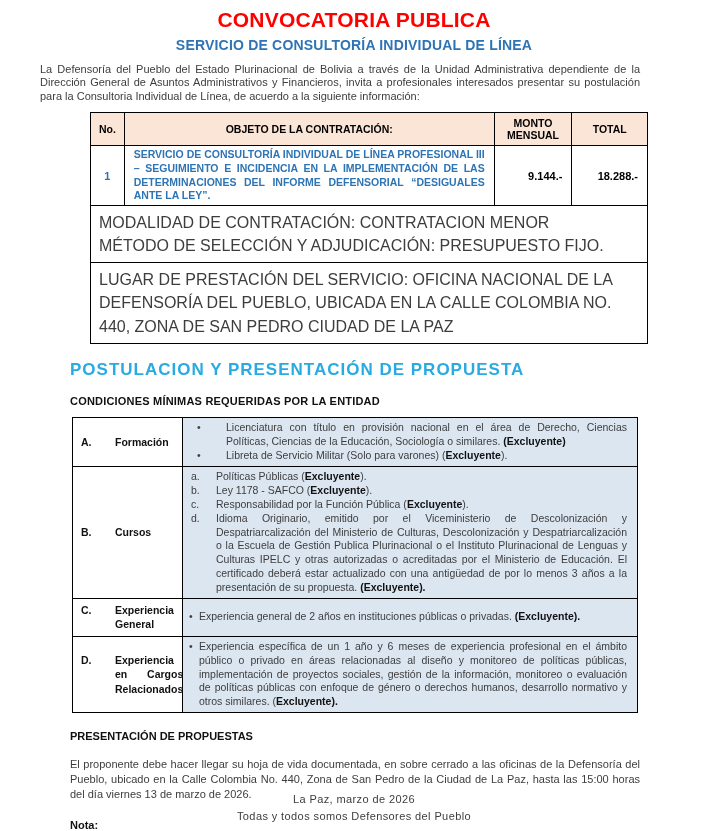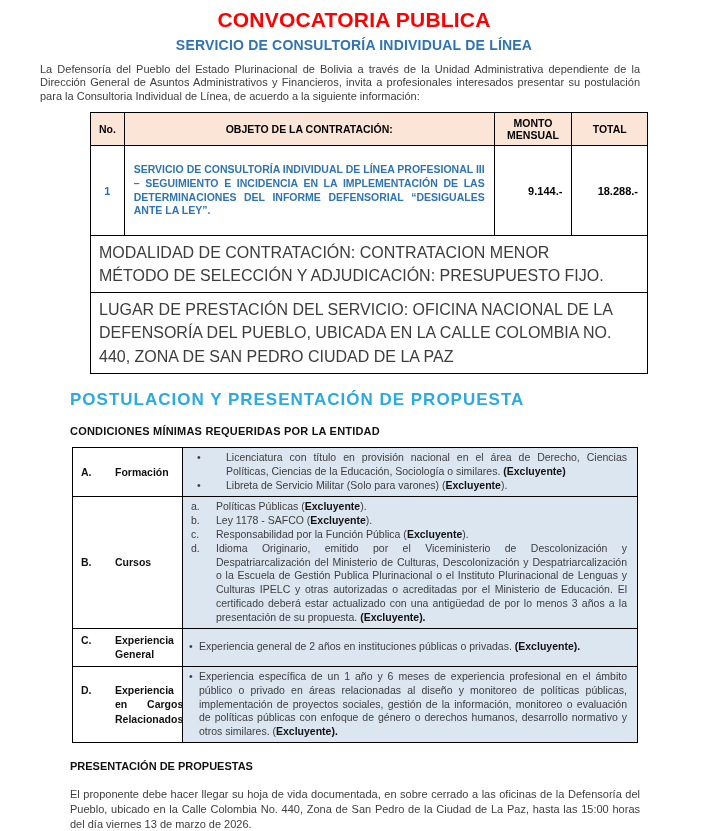--- a/index.html
+++ b/index.html
@@ -56,7 +56,7 @@
   }
   .cell-objeto{
     color:var(--objeto-blue);font-weight:bold;text-align:justify;
-    padding:17px 9px;line-height:1.3;
+    padding:2px 9px;line-height:1.3;
   }
   .cell-amount{
     text-align:right;font-weight:bold;color:#000;padding-right:9px;font-size:11px;margin-top:41px;

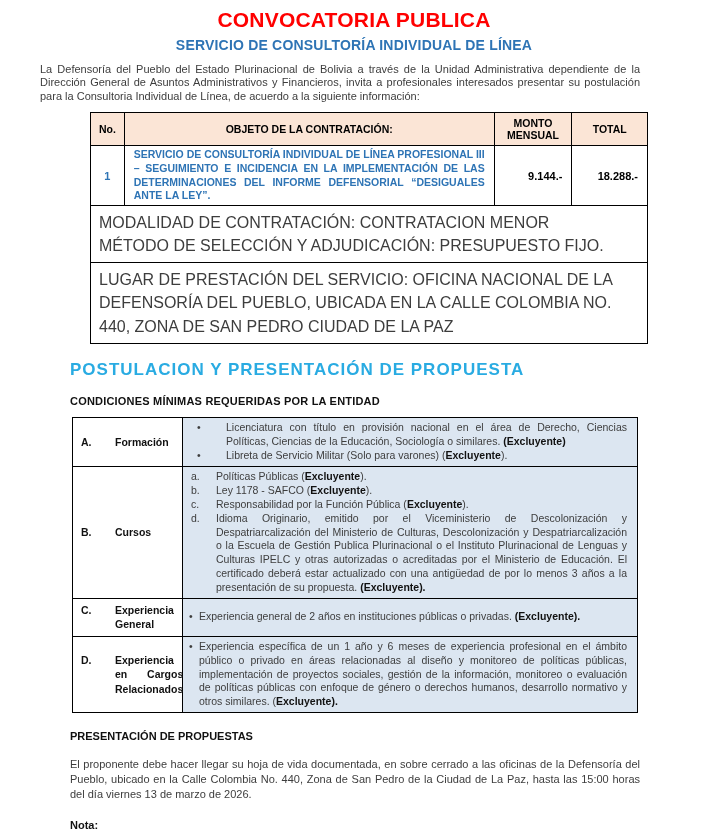--- a/index.html
+++ b/index.html
@@ -245,6 +245,10 @@
   <div class="nota-heading">Nota:</div>
   <p class="note-par">Para recabar los Términos de Referencia del proceso de contratación ingresar al enlace de la parte superior, con el nombre de TERMINOS DE REFERENCIA.</p>
 
+  <div class="footer">
+    <div>La Paz, marzo de 2026</div>
+    <div>Todas y todos somos Defensores del Pueblo</div>
+  </div>
 
 </div>
 

